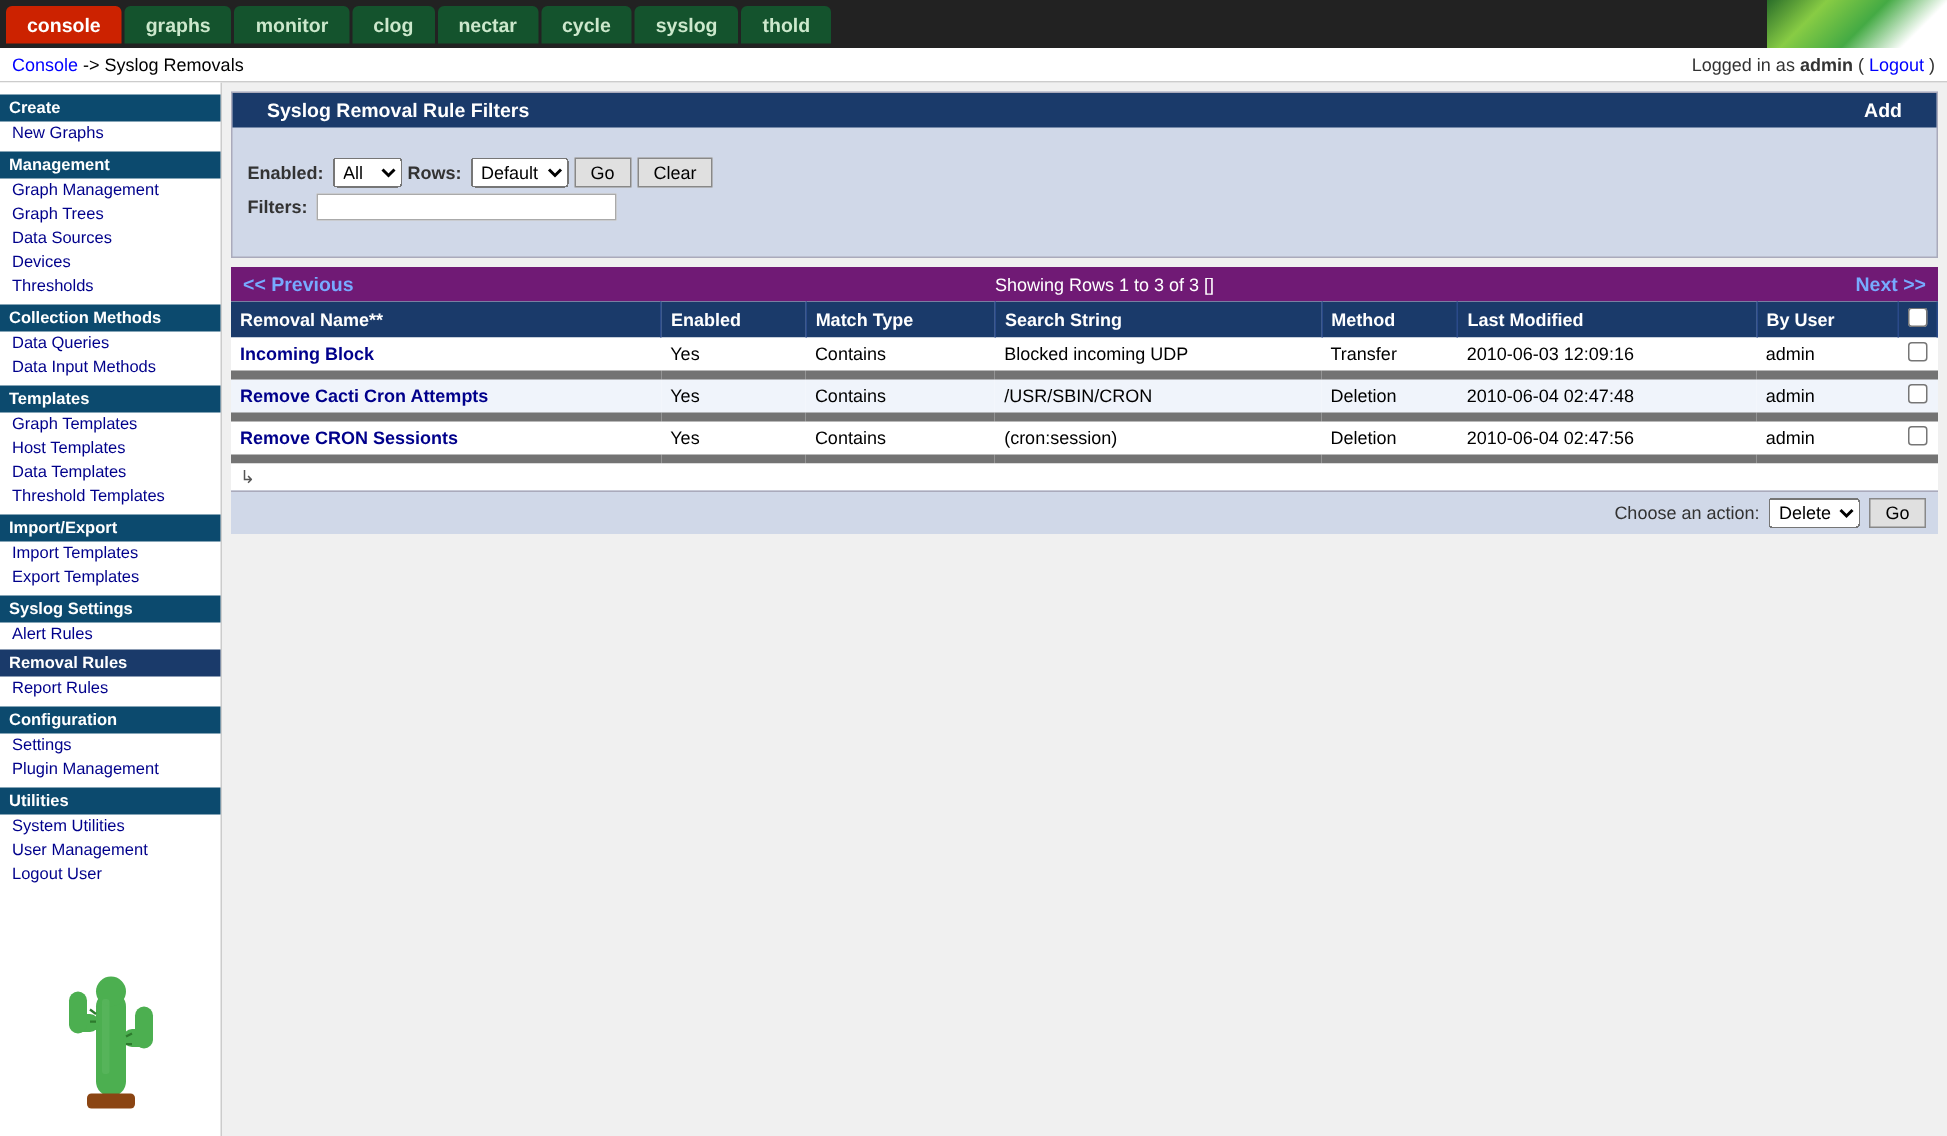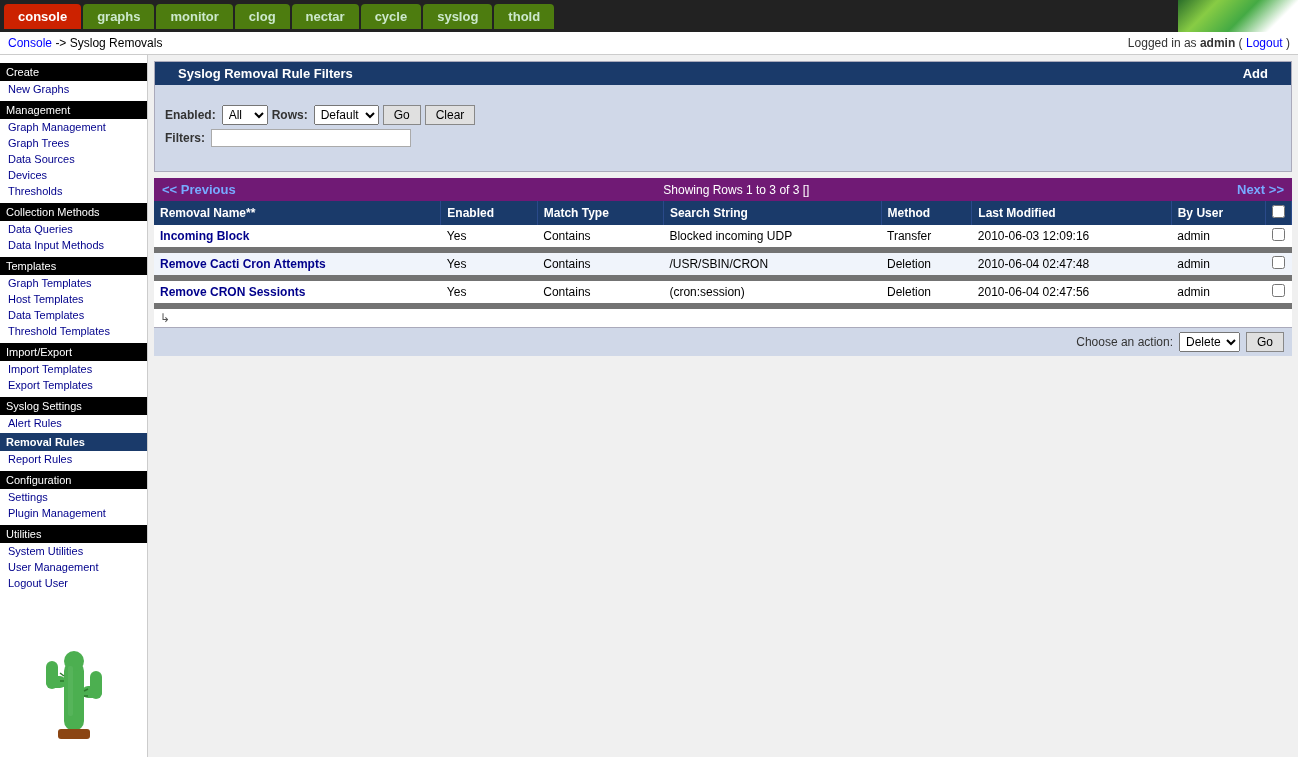--- a/index.html
+++ b/index.html
@@ -9,7 +9,7 @@
     #top-nav { background: #222; display: flex; align-items: center; height: 32px; padding-left: 4px; }
     .nav-tab { display: inline-block; padding: 5px 14px; border-radius: 4px 4px 0 0; font-size: 13px; font-weight: bold; cursor: pointer; color: #fff; text-decoration: none; margin-right: 2px; }
     .nav-tab.active { background: #cc2200; color: #fff; }
-    .nav-tab.inactive { background: #4d7c0f; color: #cce8cc; }
+    .nav-tab.inactive { background: #14532d; color: #cce8cc; }
     .nav-logo { margin-left: auto; width: 120px; height: 32px; background: linear-gradient(135deg, #2a6e2a, #88cc44, #44aa44, #fff 80%); }
 
     

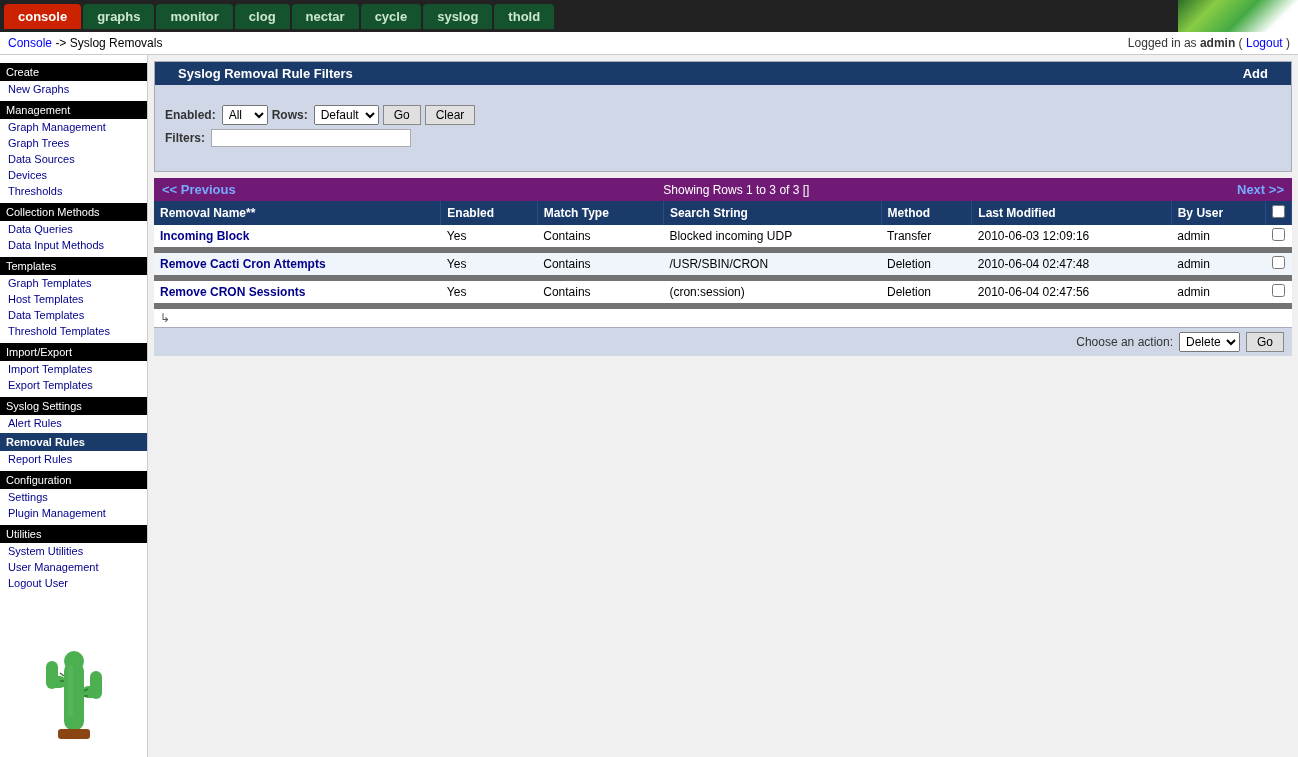--- a/index.html
+++ b/index.html
@@ -23,7 +23,7 @@
 
     
     #sidebar { width: 148px; background: #fff; border-right: 1px solid #ccc; padding: 4px 0; flex-shrink: 0; }
-    .sidebar-section-header { background: #000000; color: #fff; font-weight: normal; font-size: 11px; padding: 3px 6px; margin-top: 4px; }
+    .sidebar-section-header { background: #0c4a6e; color: #fff; font-weight: bold; font-size: 11px; padding: 3px 6px; margin-top: 4px; }
     .sidebar-link { display: block; color: #00008b; text-decoration: none; padding: 2px 8px; font-size: 11px; }
     .sidebar-active { background: #1a3a6a; color: #fff; font-weight: bold; font-size: 11px; padding: 3px 6px; margin-top: 2px; }
     .sidebar-cactus { text-align: center; padding: 20px 0; }

